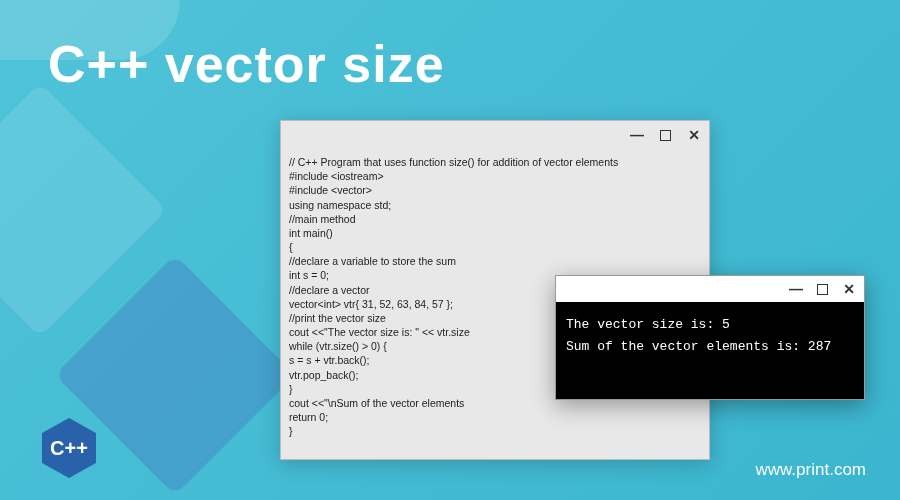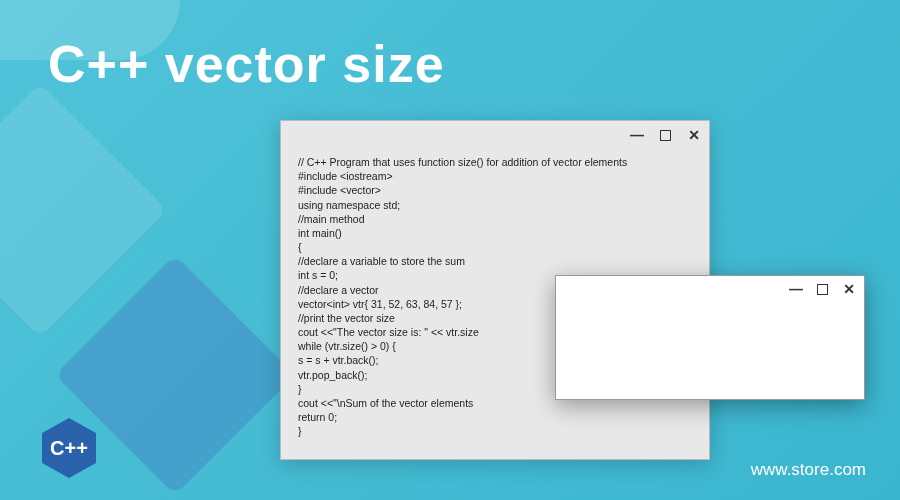--- a/index.html
+++ b/index.html
@@ -84,7 +84,7 @@
     .max-icon { border: 1.5px solid #333; width: 11px; height: 11px; }
     .close-icon::before { content: "✕"; font-weight: bold; }
     .code-body {
-      padding: 6px 17px;
+      padding: 6px 8px;
       font-family: "Segoe UI", Arial, sans-serif;
       font-size: 10.5px;
       line-height: 1.35;

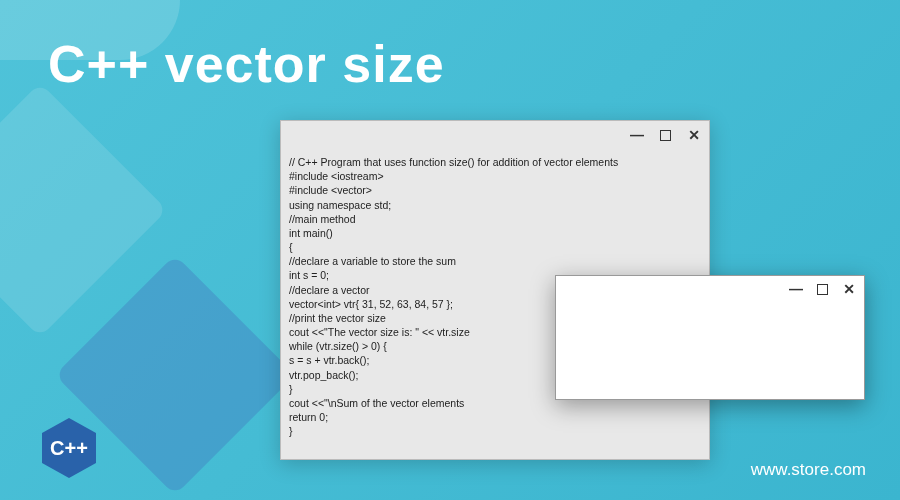--- a/index.html
+++ b/index.html
@@ -190,6 +190,8 @@
     <span class="title-control max-icon"></span>
     <span class="title-control close-icon"></span>
   </div>
+  <div class="console-body">The vector size is: 5
+Sum of the vector elements is: 287</div>
 </div>
 
 <div class="cpp-logo">

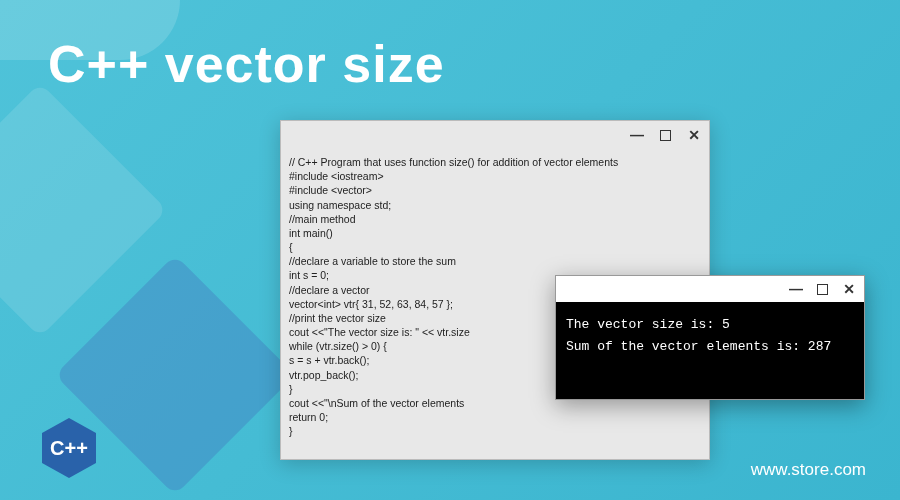--- a/index.html
+++ b/index.html
@@ -200,6 +200,6 @@
   </div>
 </div>
 
-<div class="footer-url">www.store.com</div>
+<div class="footer-url">www.print.com</div>
 
 </body></html>

